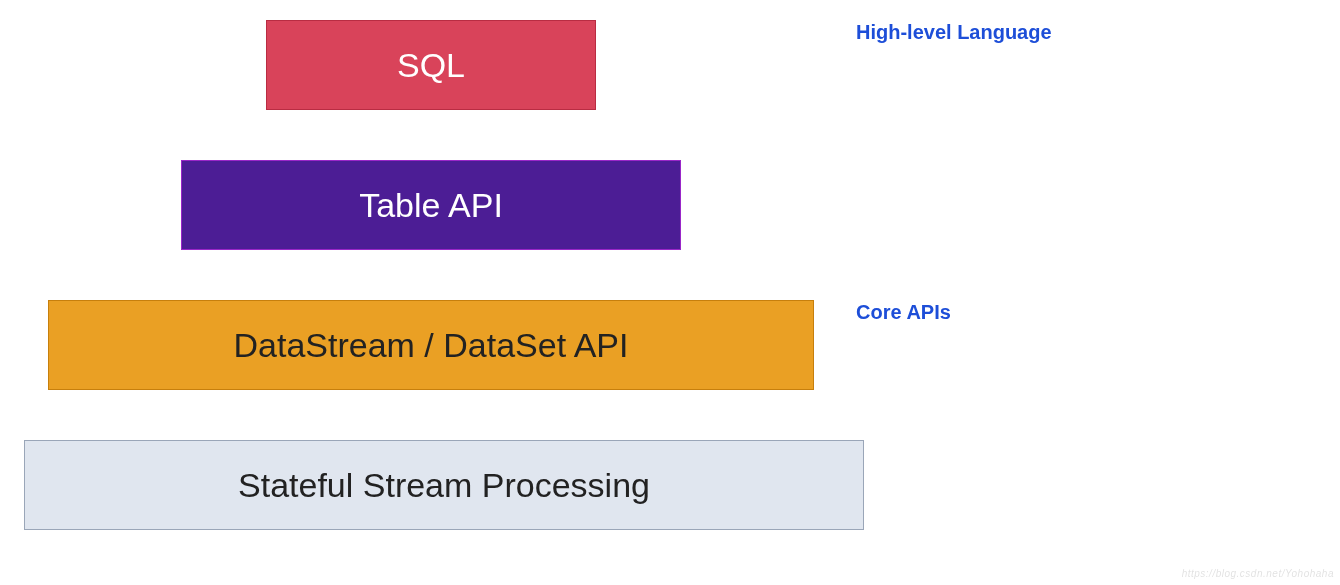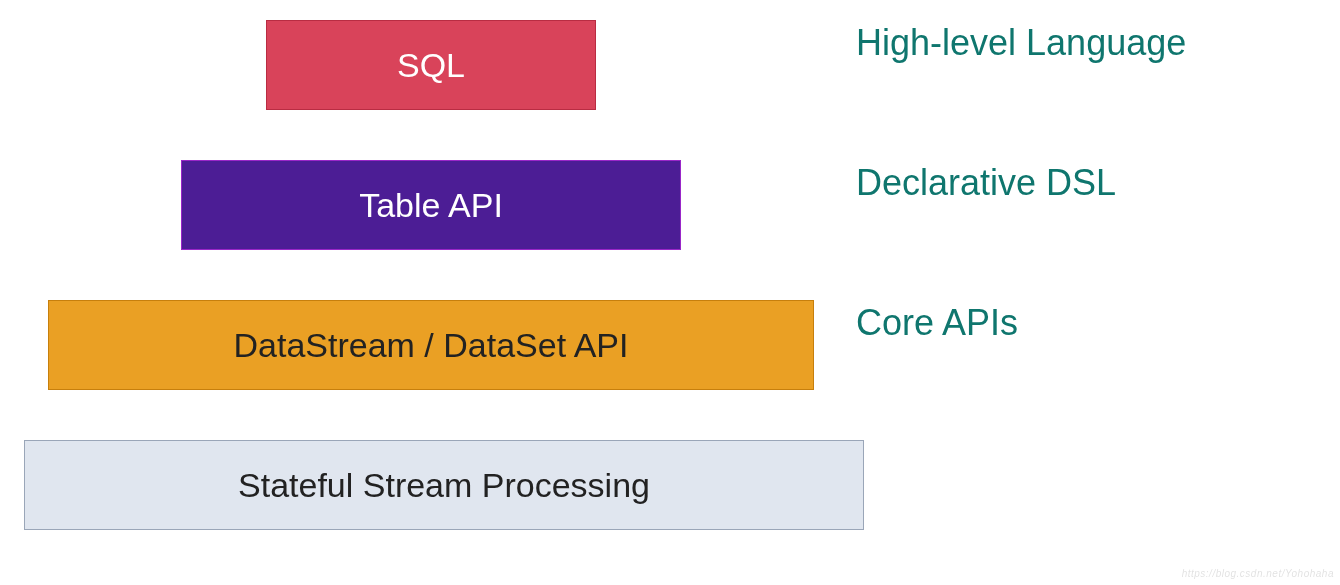--- a/index.html
+++ b/index.html
@@ -31,9 +31,10 @@
       border: 1px solid;
     }
     .label {
-      font-size: 36px;
-      color: #0f766e;
+      font-size: 20px;
+      color: #1d4ed8;
       line-height: 1.25;
+      font-weight: bold;
     }
     .box-sql {
       width: 330px;

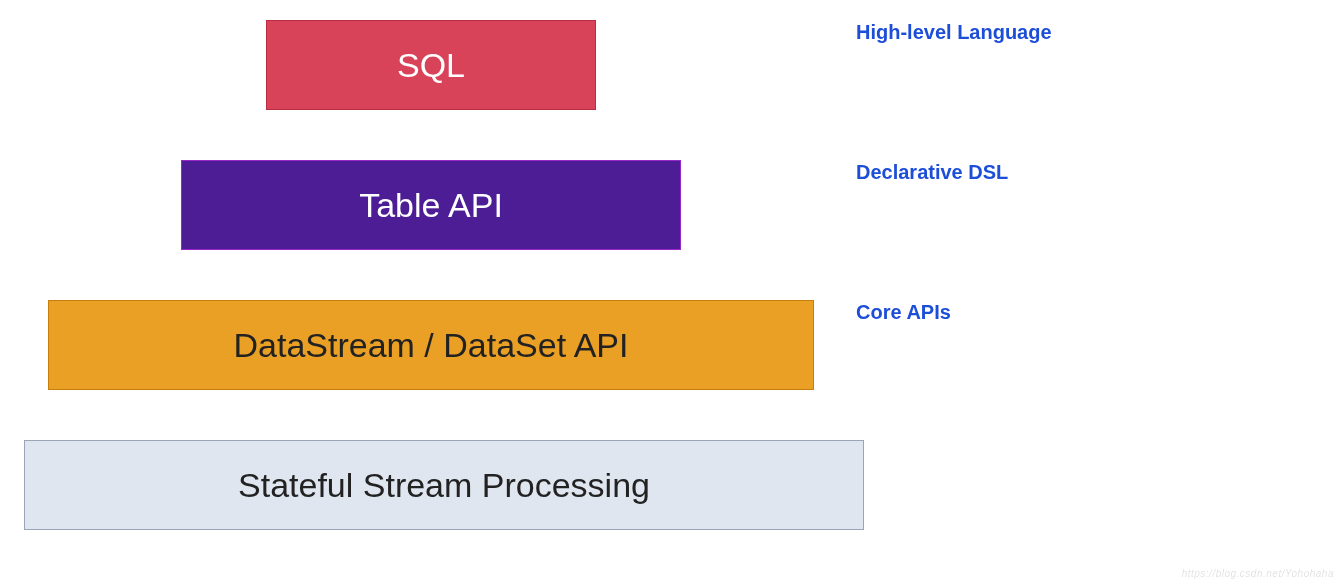--- a/index.html
+++ b/index.html
@@ -92,7 +92,6 @@
       <span>Table API</span>
     </div>
   </div>
-  <div class="label">Declarative DSL</div>
 </div>
 
 <div class="row row3">

